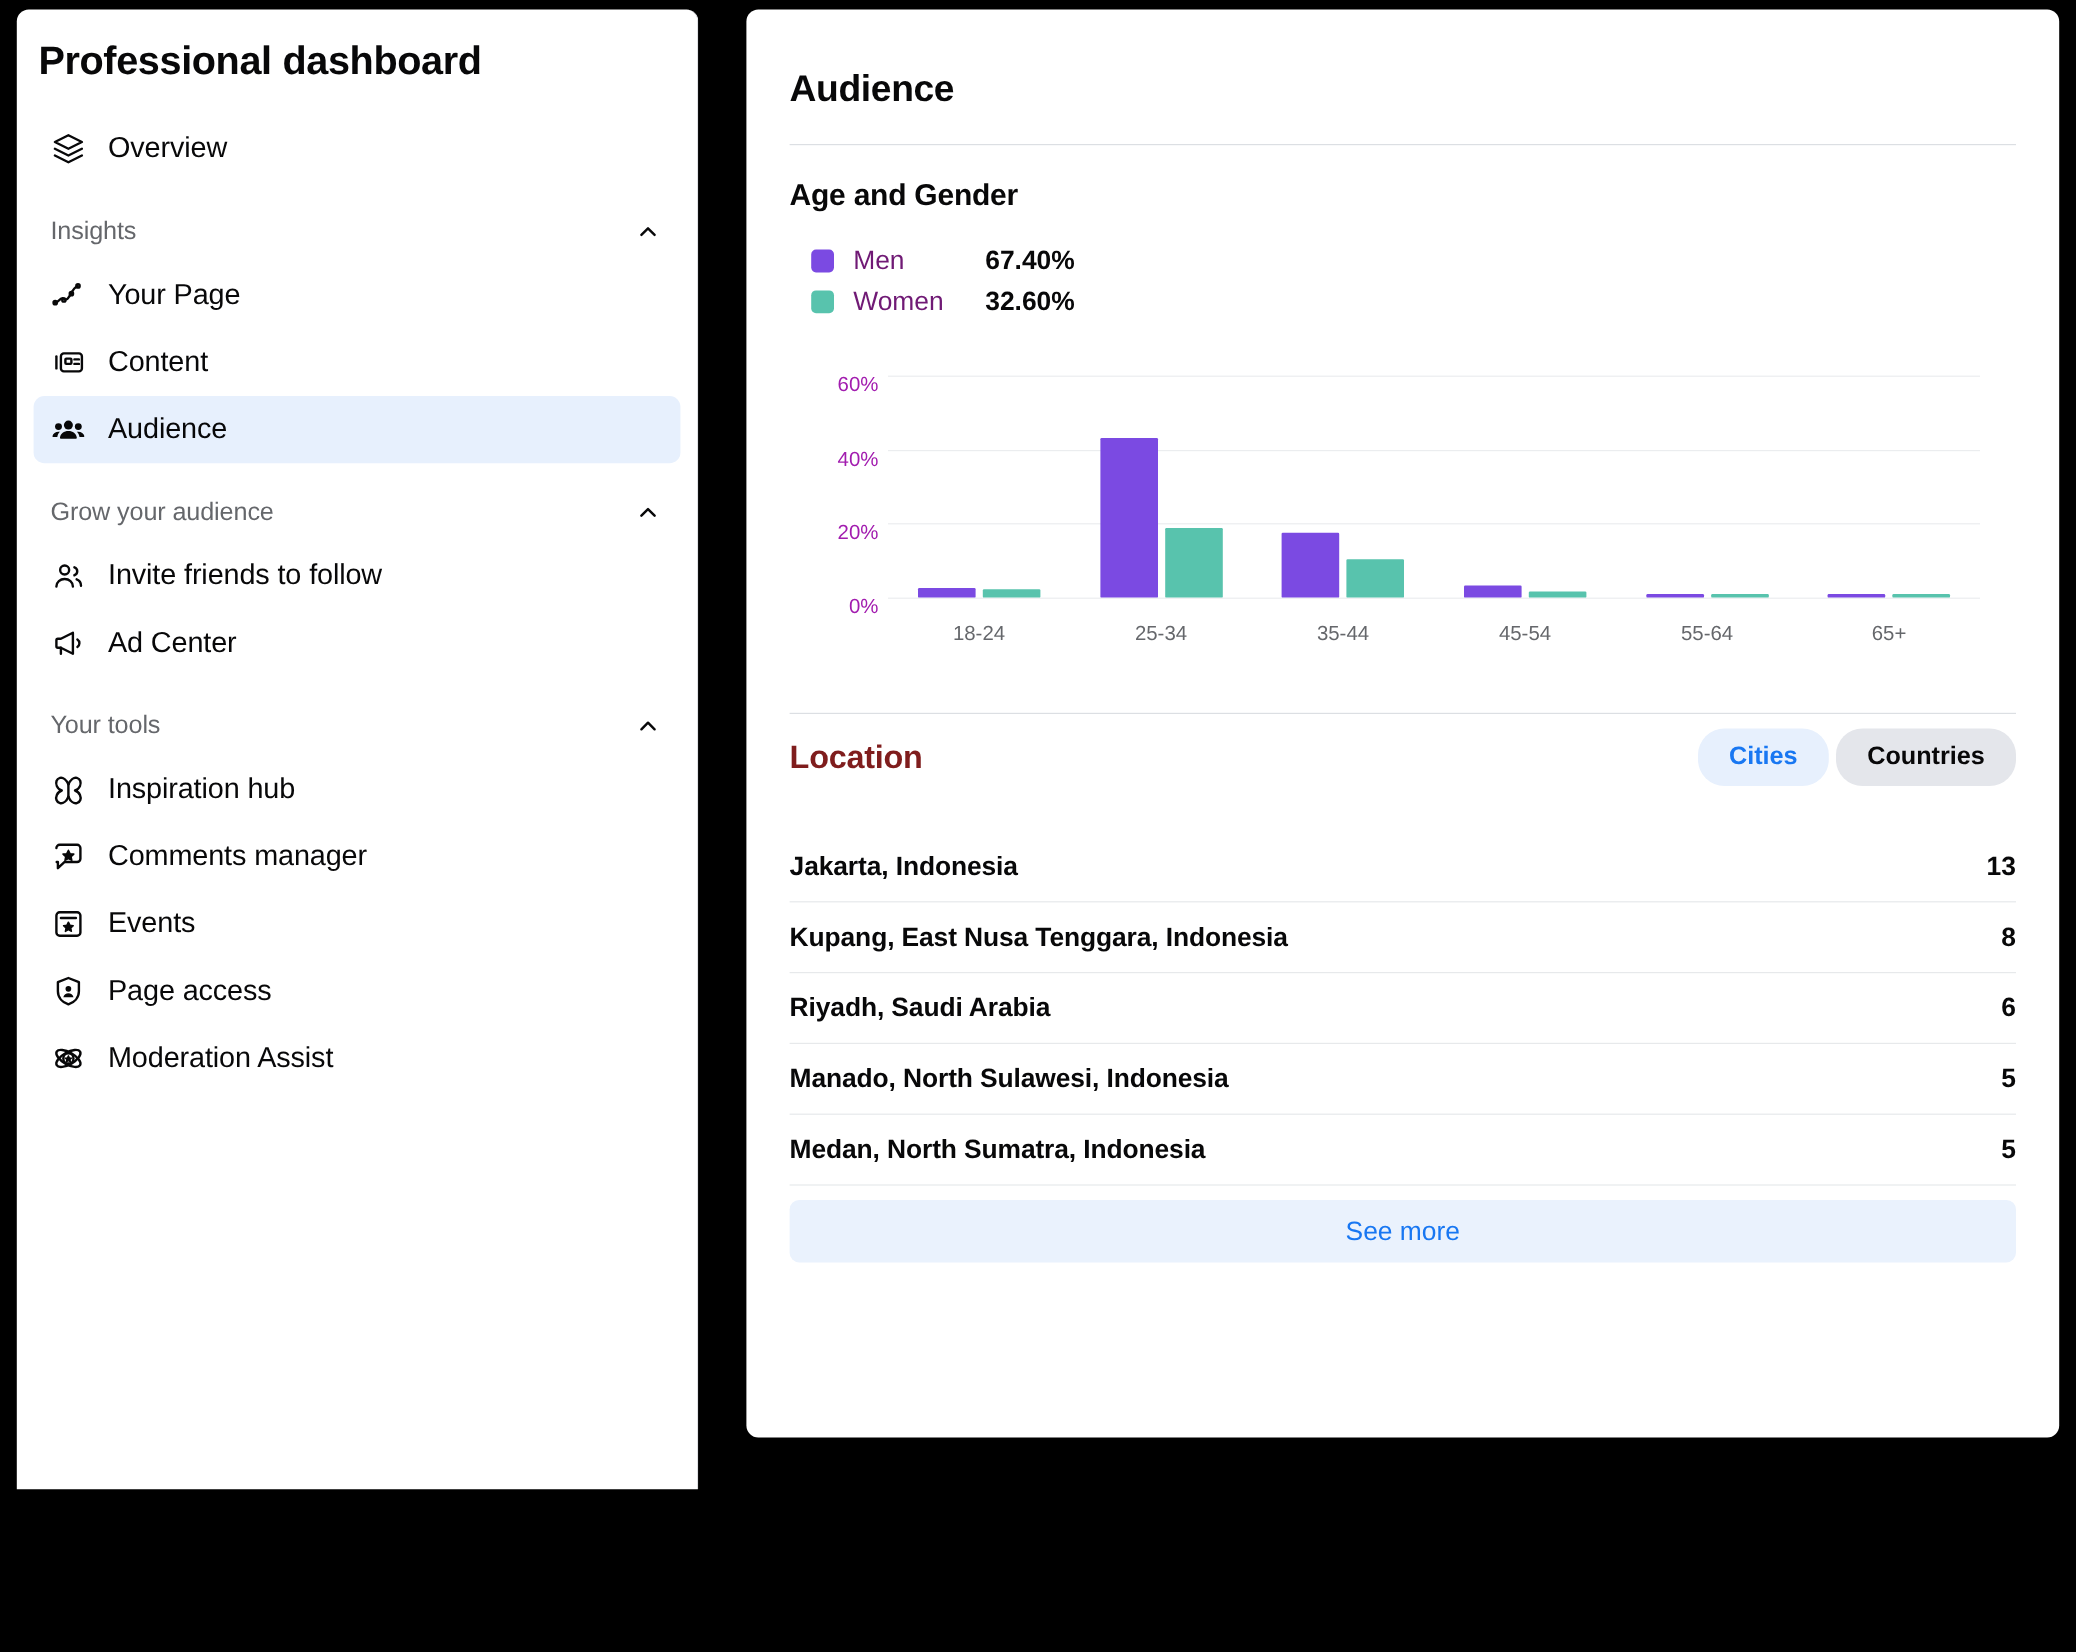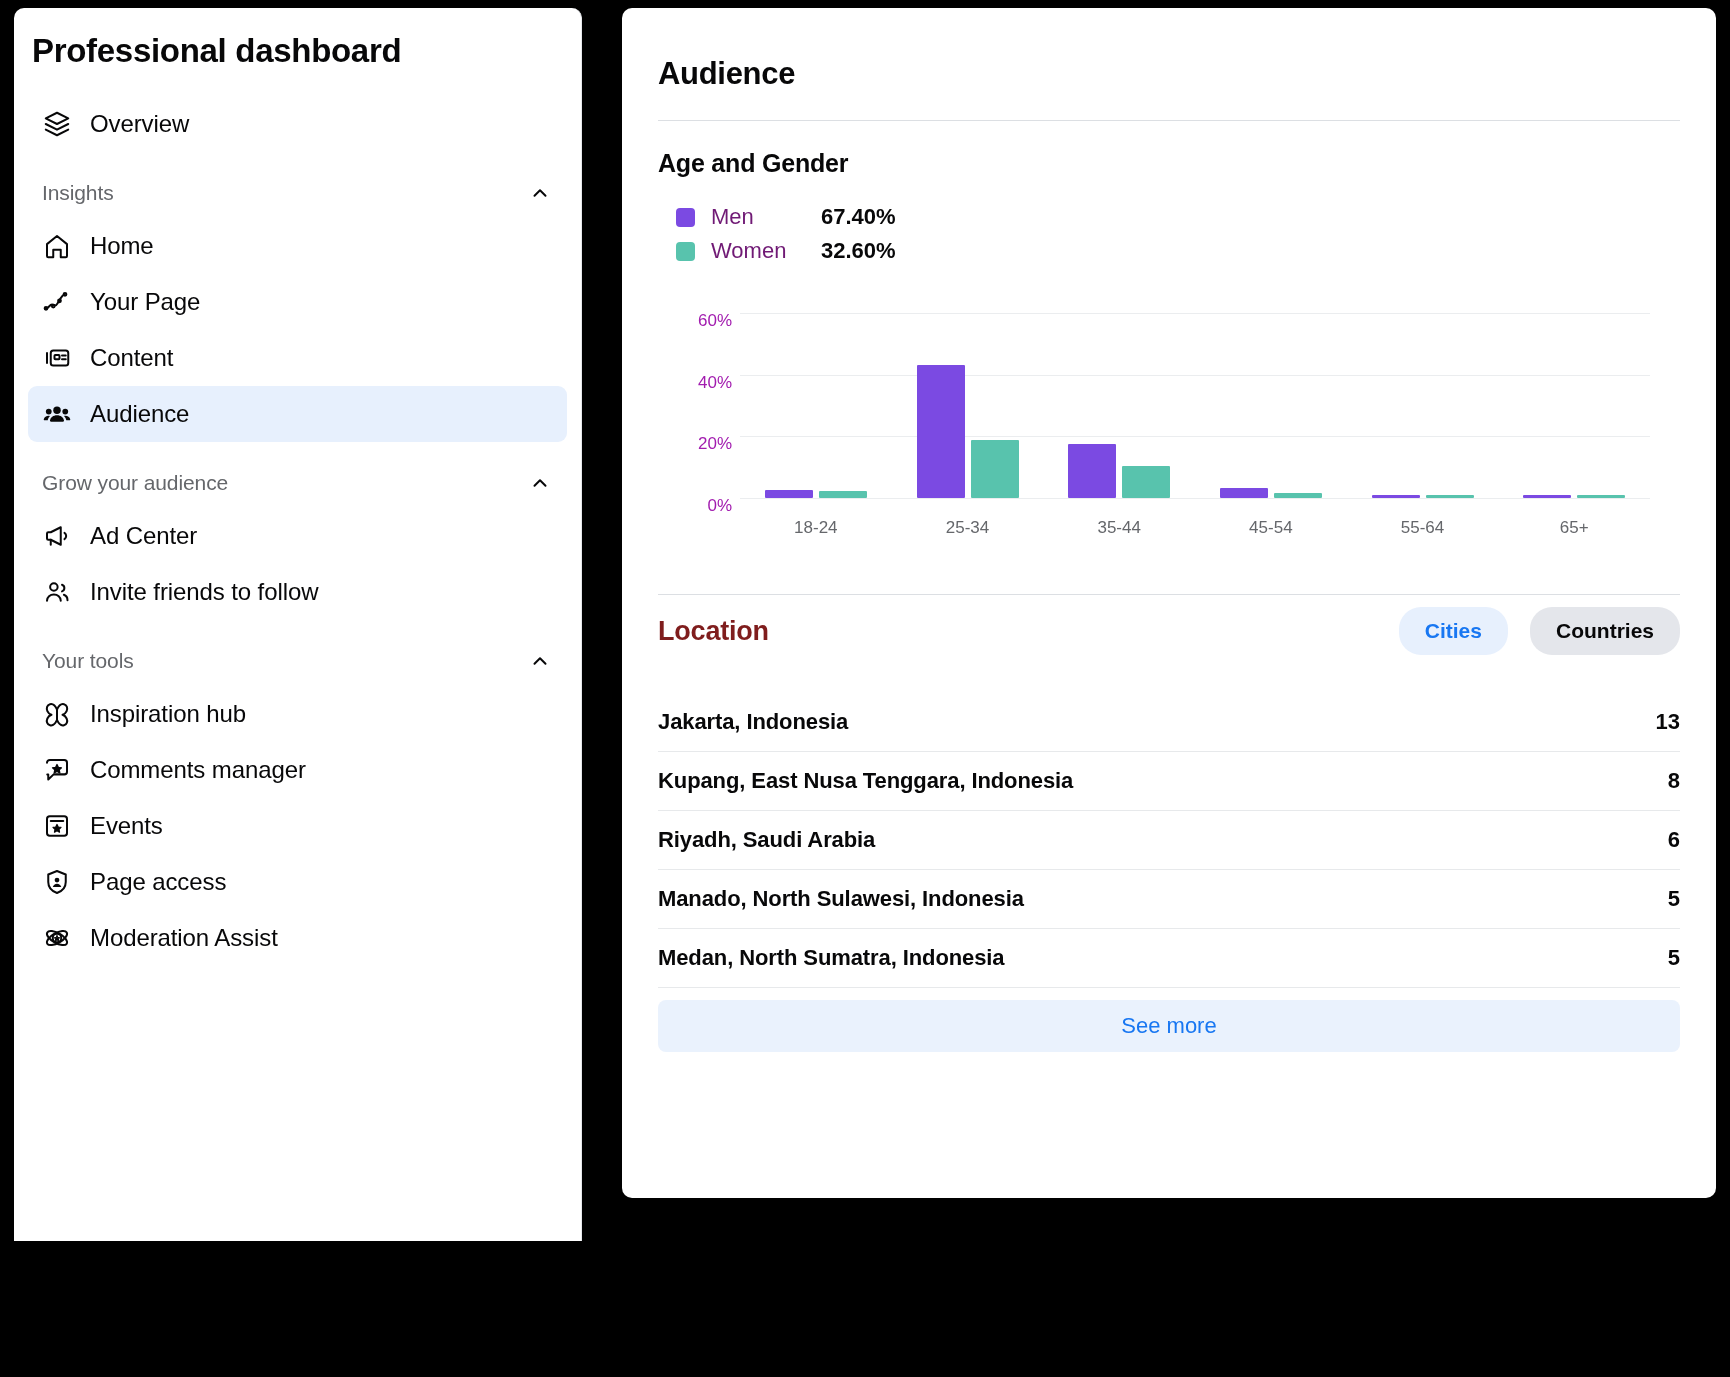--- a/index.html
+++ b/index.html
@@ -288,14 +288,6 @@
               <path d="M6 15l6-6 6 6"></path>
             </svg>
           </span>
-        </div>
-        <div class="nav-item">
-          <span class="nav-icon">
-            <svg viewBox="0 0 24 24" fill="none" stroke="#080809" stroke-width="1.6" stroke-linecap="round" stroke-linejoin="round">
-              <path d="M4 10.5 12 4l8 6.5V20a1 1 0 0 1-1 1h-4v-6H9v6H5a1 1 0 0 1-1-1v-9.5Z"></path>
-            </svg>
-          </span>
-          <span class="nav-label">Home</span>
         </div>
         <div class="nav-item">
           <span class="nav-icon">

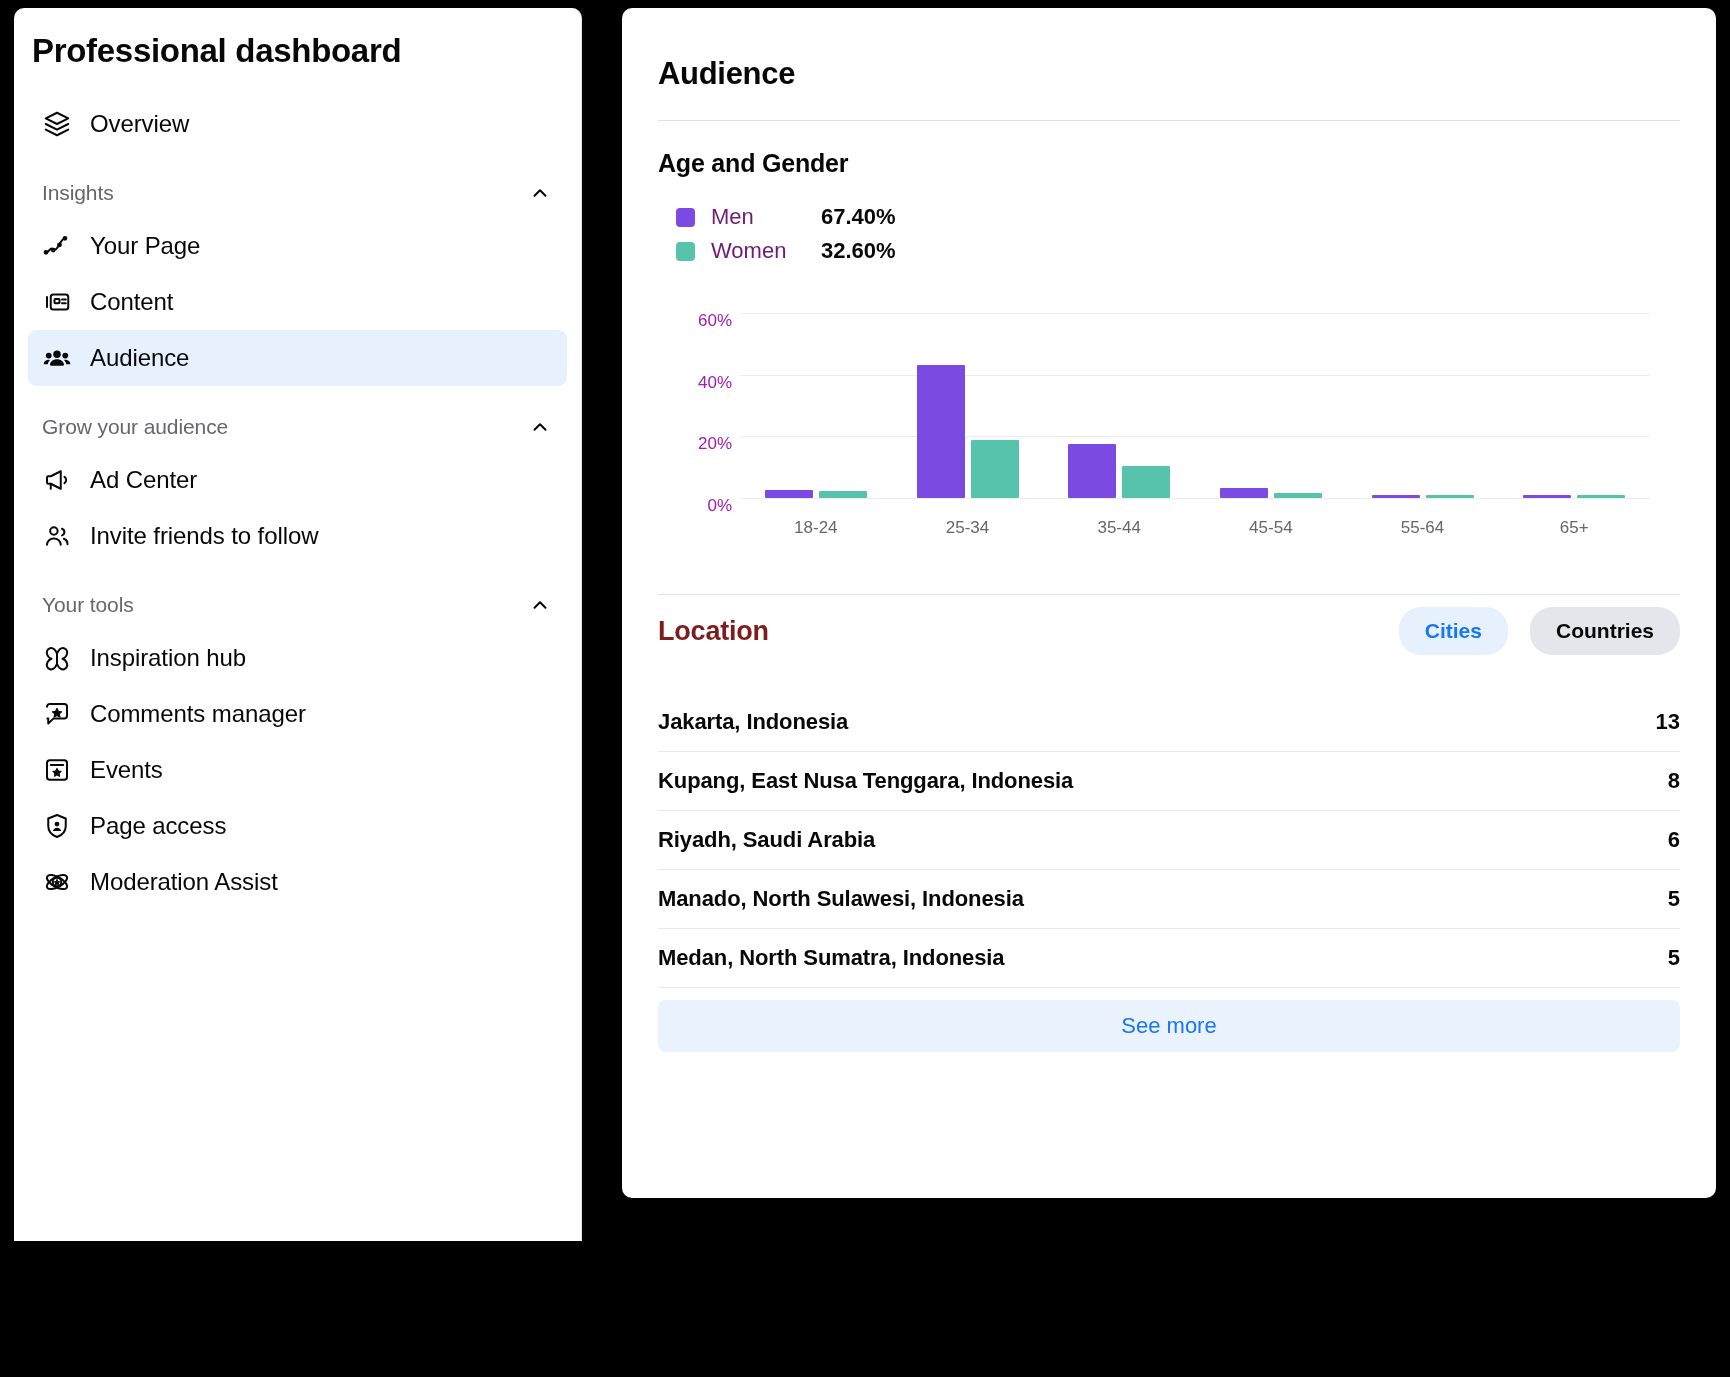--- a/index.html
+++ b/index.html
@@ -336,16 +336,6 @@
         <div class="nav-item">
           <span class="nav-icon">
             <svg viewBox="0 0 24 24" fill="none" stroke="#080809" stroke-width="1.6" stroke-linecap="round" stroke-linejoin="round">
-              <path d="M4 10v4a1 1 0 0 0 1 1h2l8 4V5L7 9H5a1 1 0 0 0-1 1Z"></path>
-              <path d="M7 15v4"></path>
-              <path d="M18 9.5a3 3 0 0 1 0 5"></path>
-            </svg>
-          </span>
-          <span class="nav-label">Ad Center</span>
-        </div>
-        <div class="nav-item">
-          <span class="nav-icon">
-            <svg viewBox="0 0 24 24" fill="none" stroke="#080809" stroke-width="1.6" stroke-linecap="round" stroke-linejoin="round">
               <circle cx="9.5" cy="8" r="3"></circle>
               <path d="M4 19c0-3 2.5-5 5.5-5s5.5 2 5.5 5"></path>
               <path d="M16 6.2a2.8 2.8 0 0 1 0 5.3"></path>
@@ -353,6 +343,16 @@
             </svg>
           </span>
           <span class="nav-label">Invite friends to follow</span>
+        </div>
+        <div class="nav-item">
+          <span class="nav-icon">
+            <svg viewBox="0 0 24 24" fill="none" stroke="#080809" stroke-width="1.6" stroke-linecap="round" stroke-linejoin="round">
+              <path d="M4 10v4a1 1 0 0 0 1 1h2l8 4V5L7 9H5a1 1 0 0 0-1 1Z"></path>
+              <path d="M7 15v4"></path>
+              <path d="M18 9.5a3 3 0 0 1 0 5"></path>
+            </svg>
+          </span>
+          <span class="nav-label">Ad Center</span>
         </div>
         <div class="section-head">
           <span class="section-title">Your tools</span>

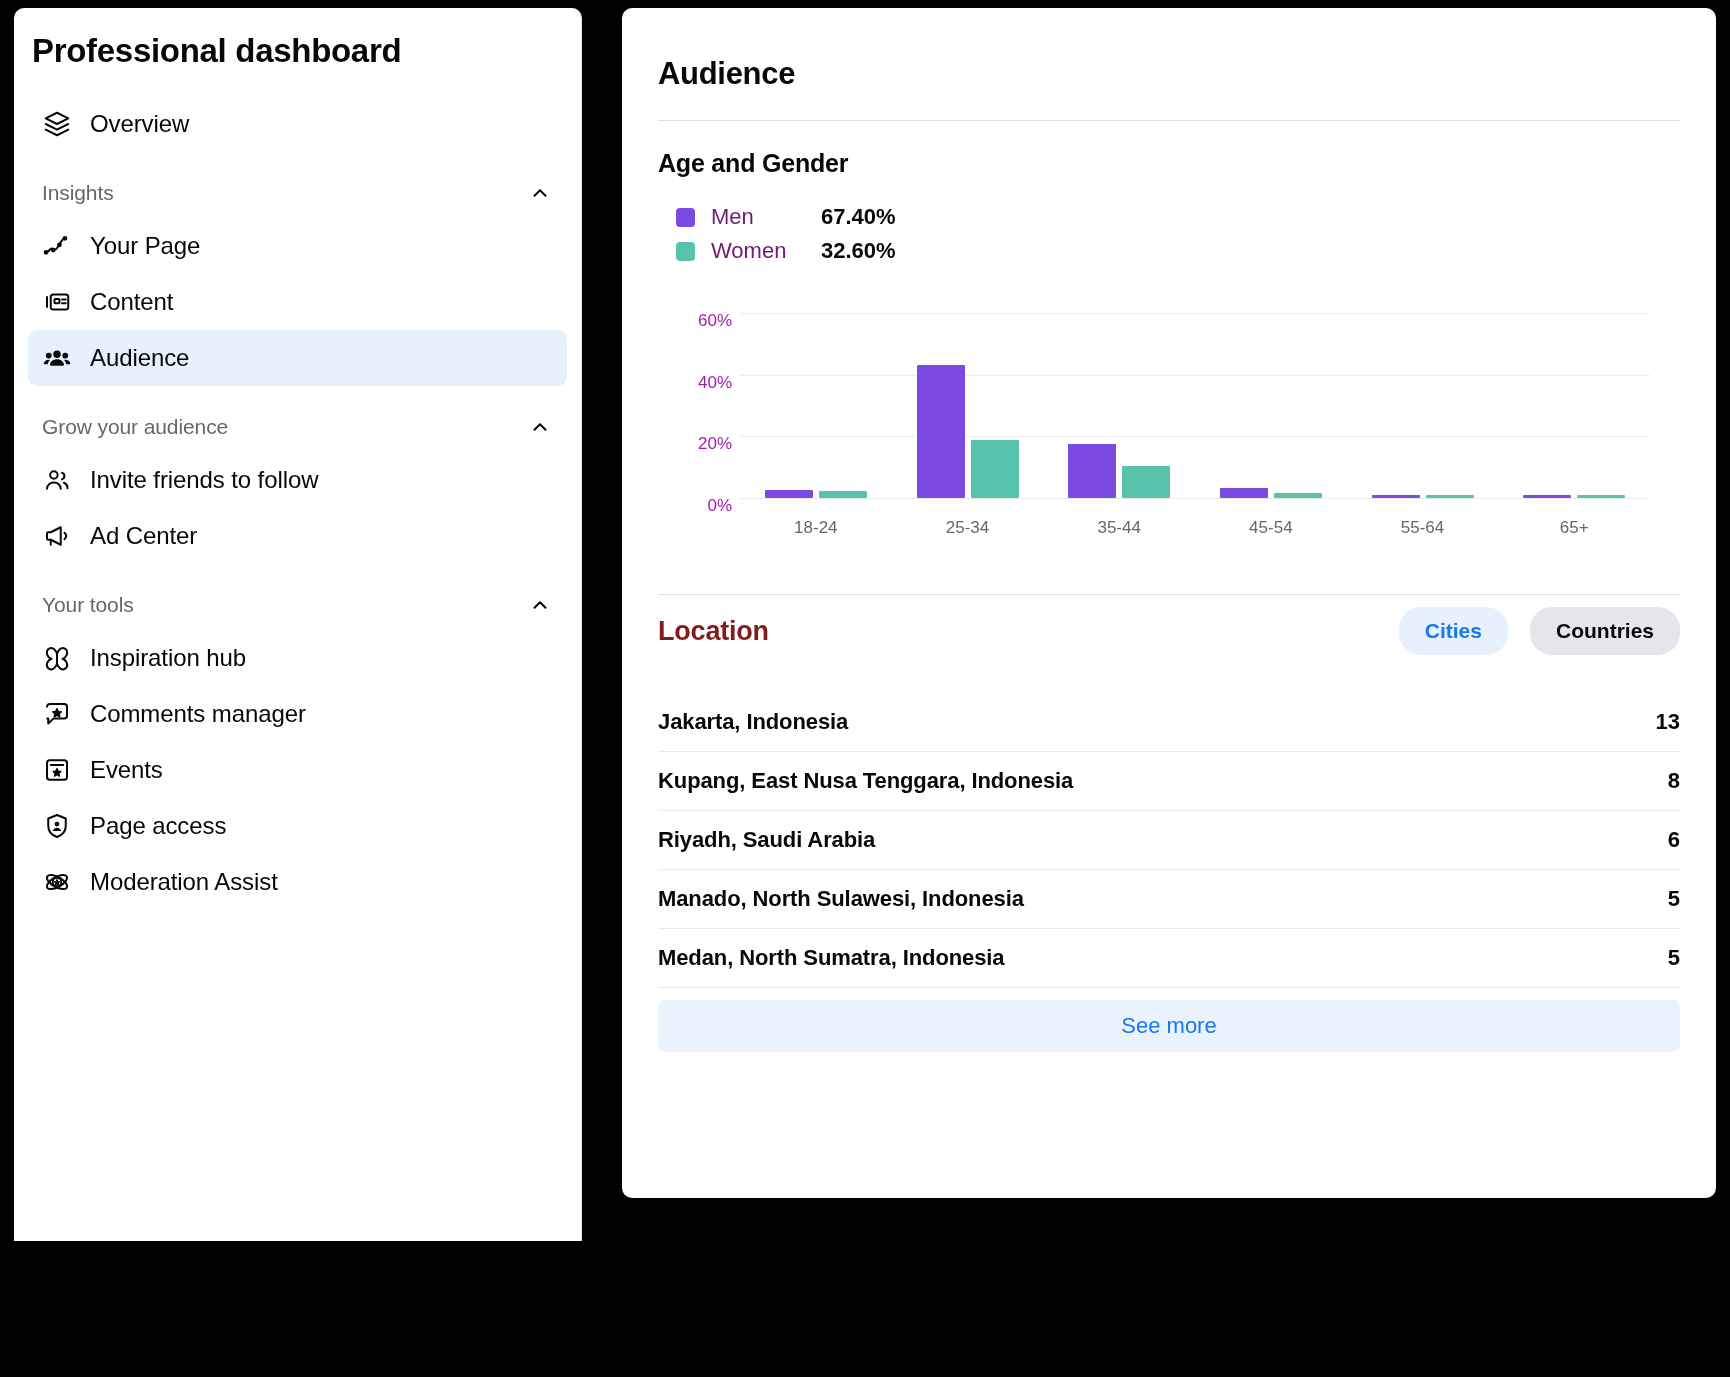--- a/index.html
+++ b/index.html
@@ -216,7 +216,7 @@
     color: #7f1d1d;
     letter-spacing: -0.2px;
   }
-  .pill-group { display: flex; gap: 22px; }
+  .pill-group { display: flex; gap: 6px; }
   .pill {
     border-radius: 22px;
     padding: 12px 26px;

